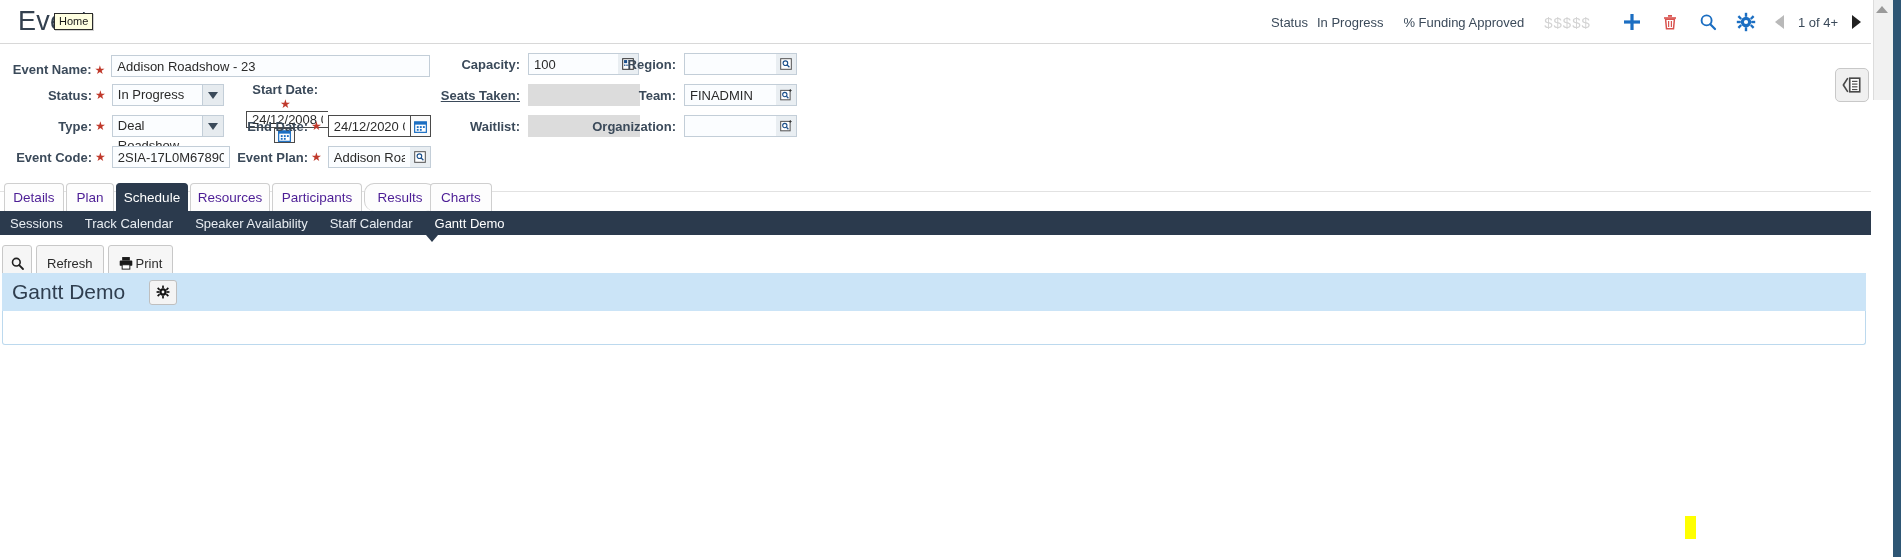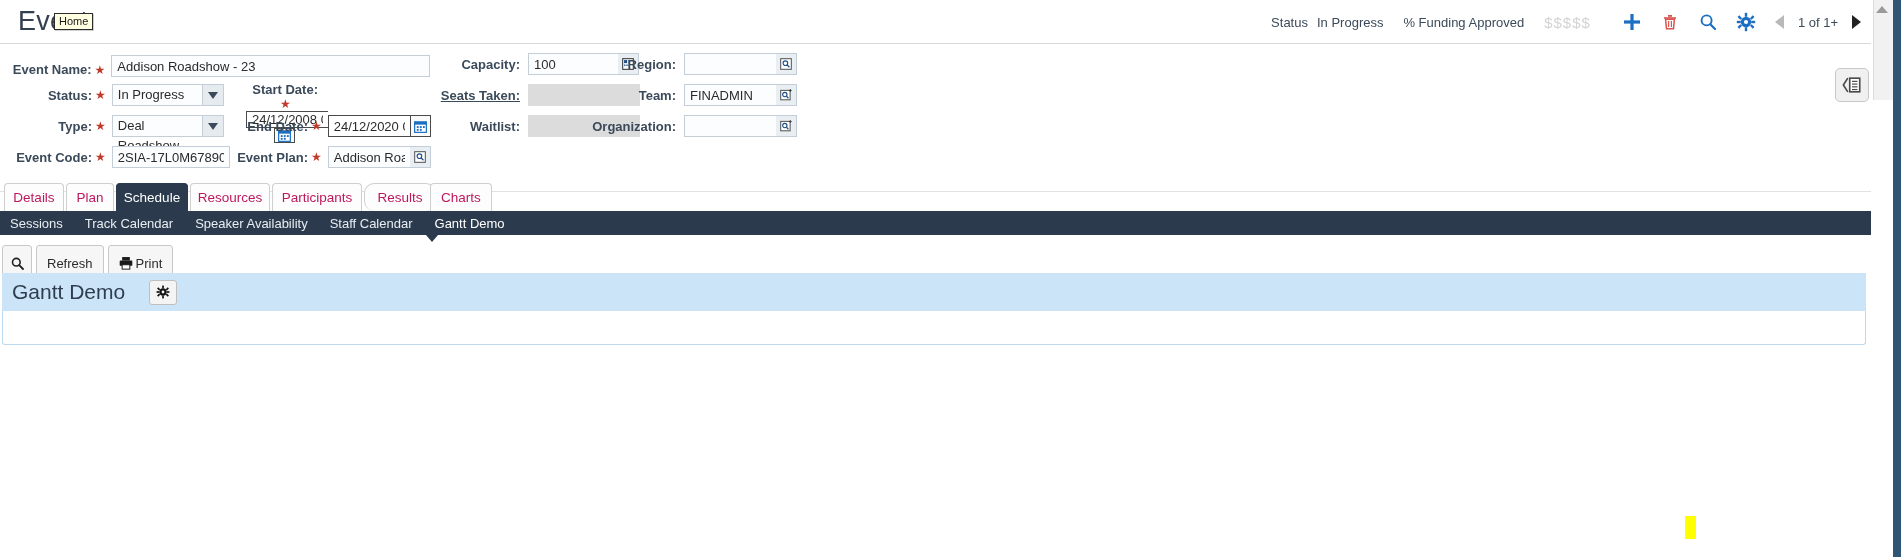--- a/index.html
+++ b/index.html
@@ -201,7 +201,7 @@
 
       <span class="pager">
         <span class="pg-prev"></span>
-        <span class="pg-text">1 of 1+</span>
+        <span class="pg-text">1 of 4+</span>
         <span class="pg-next"></span>
       </span>
     </div>

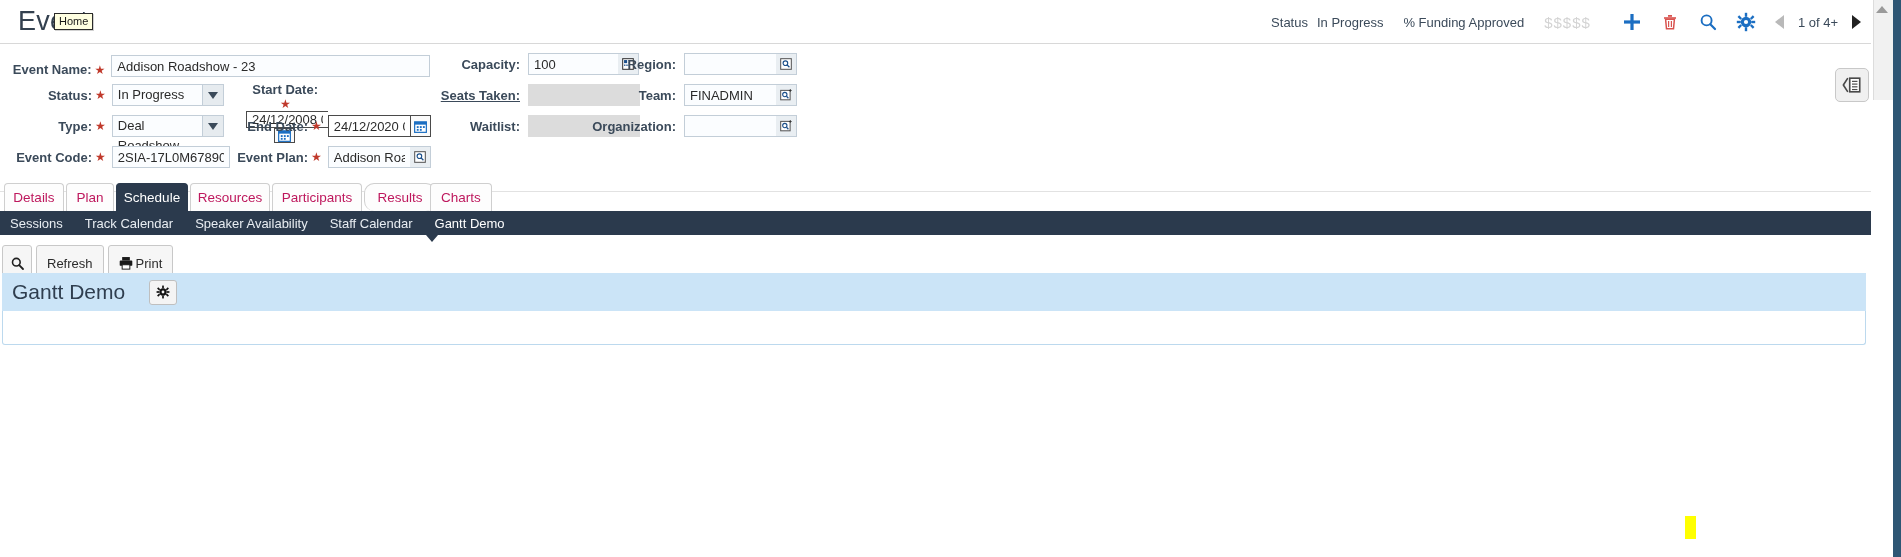--- a/index.html
+++ b/index.html
@@ -87,7 +87,7 @@
   .tab {
     position:absolute; top:0; height:28px; background:#fdfdfd;
     border:1px solid #cfcfcf; border-bottom:none;
-    border-radius:4px 4px 0 0; font-size:13.5px; color:#be185d;
+    border-radius:4px 4px 0 0; font-size:13.5px; color:#4c1d95;
     display:flex;align-items:center;justify-content:center; cursor:pointer;
   }
   .tab.active { background:#2b3a4d; color:#fff; border-color:#2b3a4d; }

